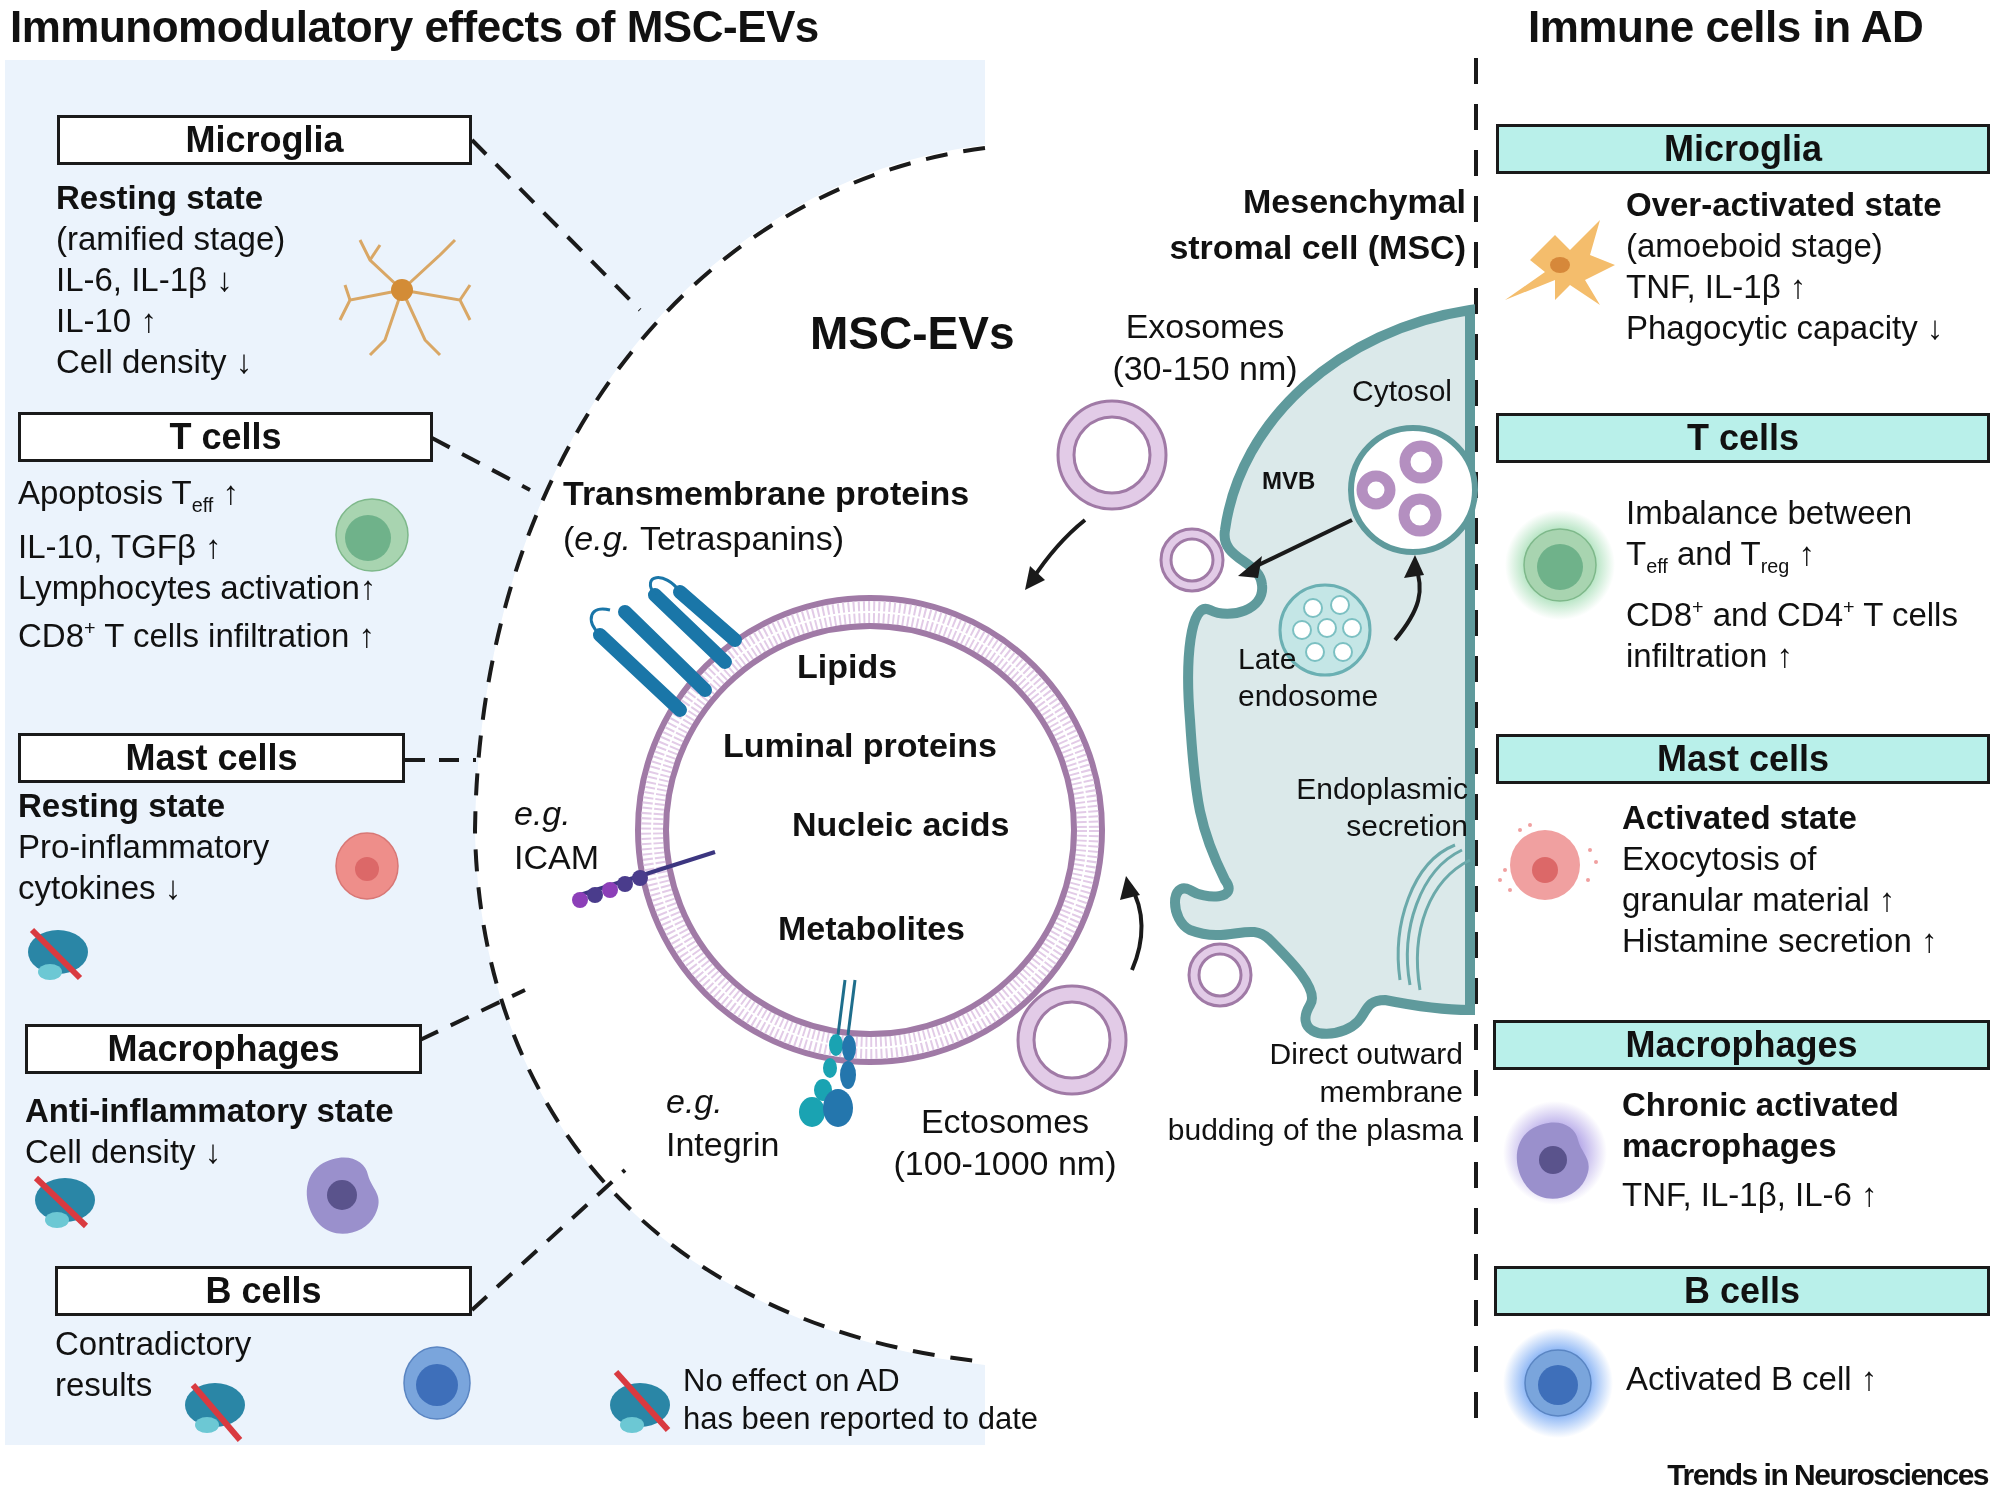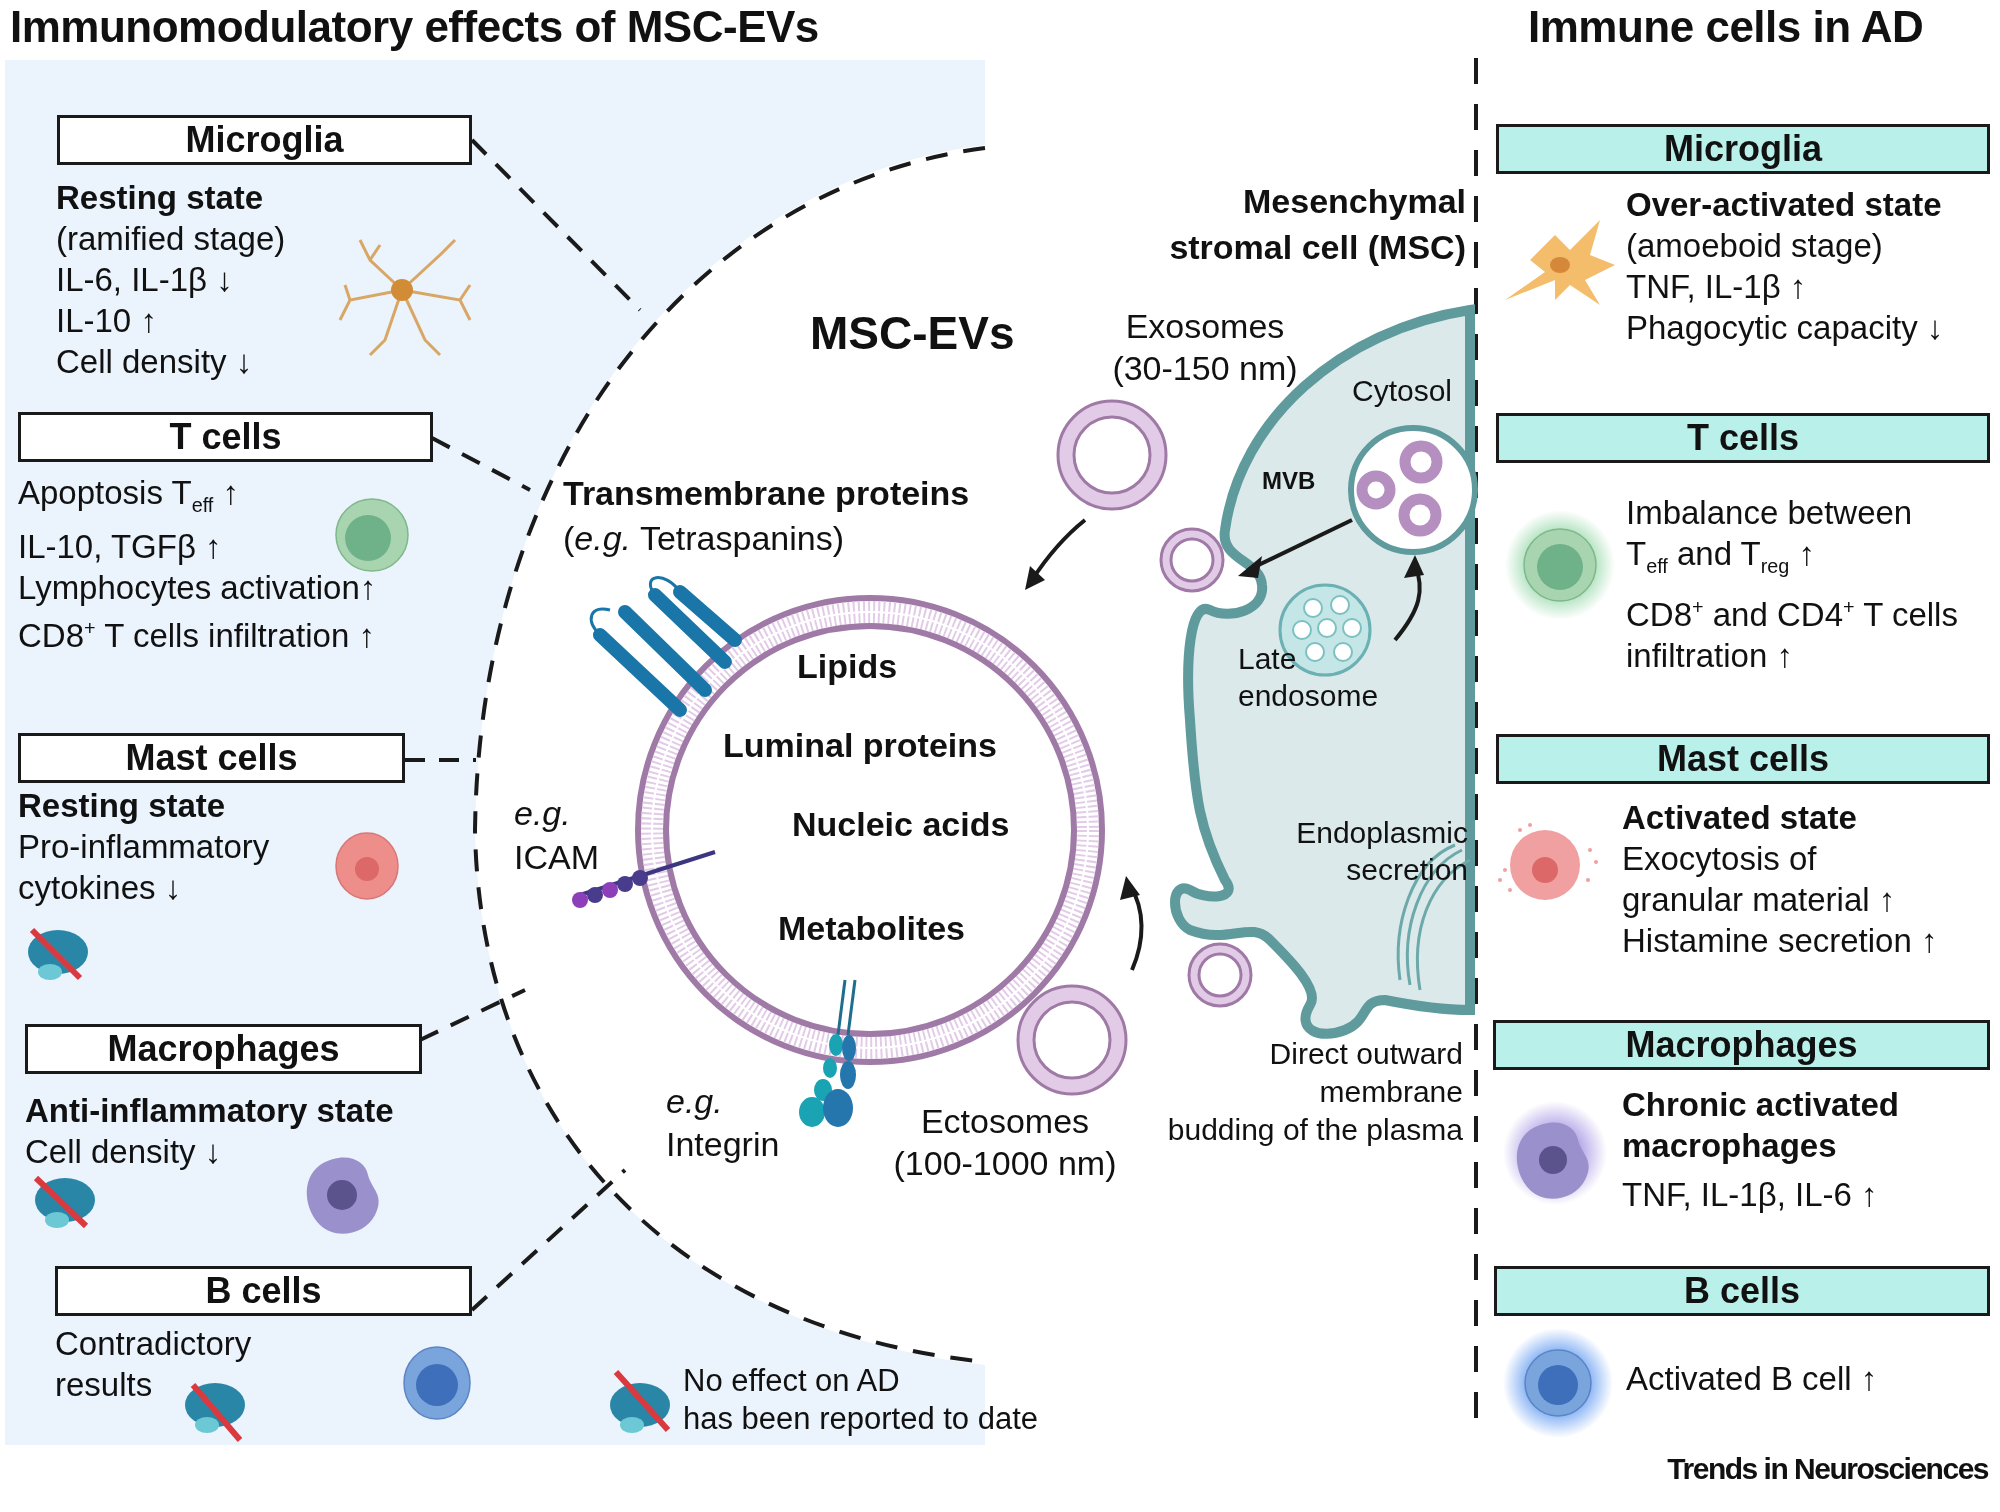--- a/index.html
+++ b/index.html
@@ -323,7 +323,7 @@
   <div>Late</div>
   <div>endosome</div>
 </div>
-<div class="lbl rgt" style="left:1220px; top:814px; width:248px; font-size:30px; line-height:37px;">
+<div class="lbl rgt" style="left:1220px; top:770px; width:248px; font-size:30px; line-height:37px;">
   <div>Endoplasmic</div>
   <div>secretion</div>
 </div>

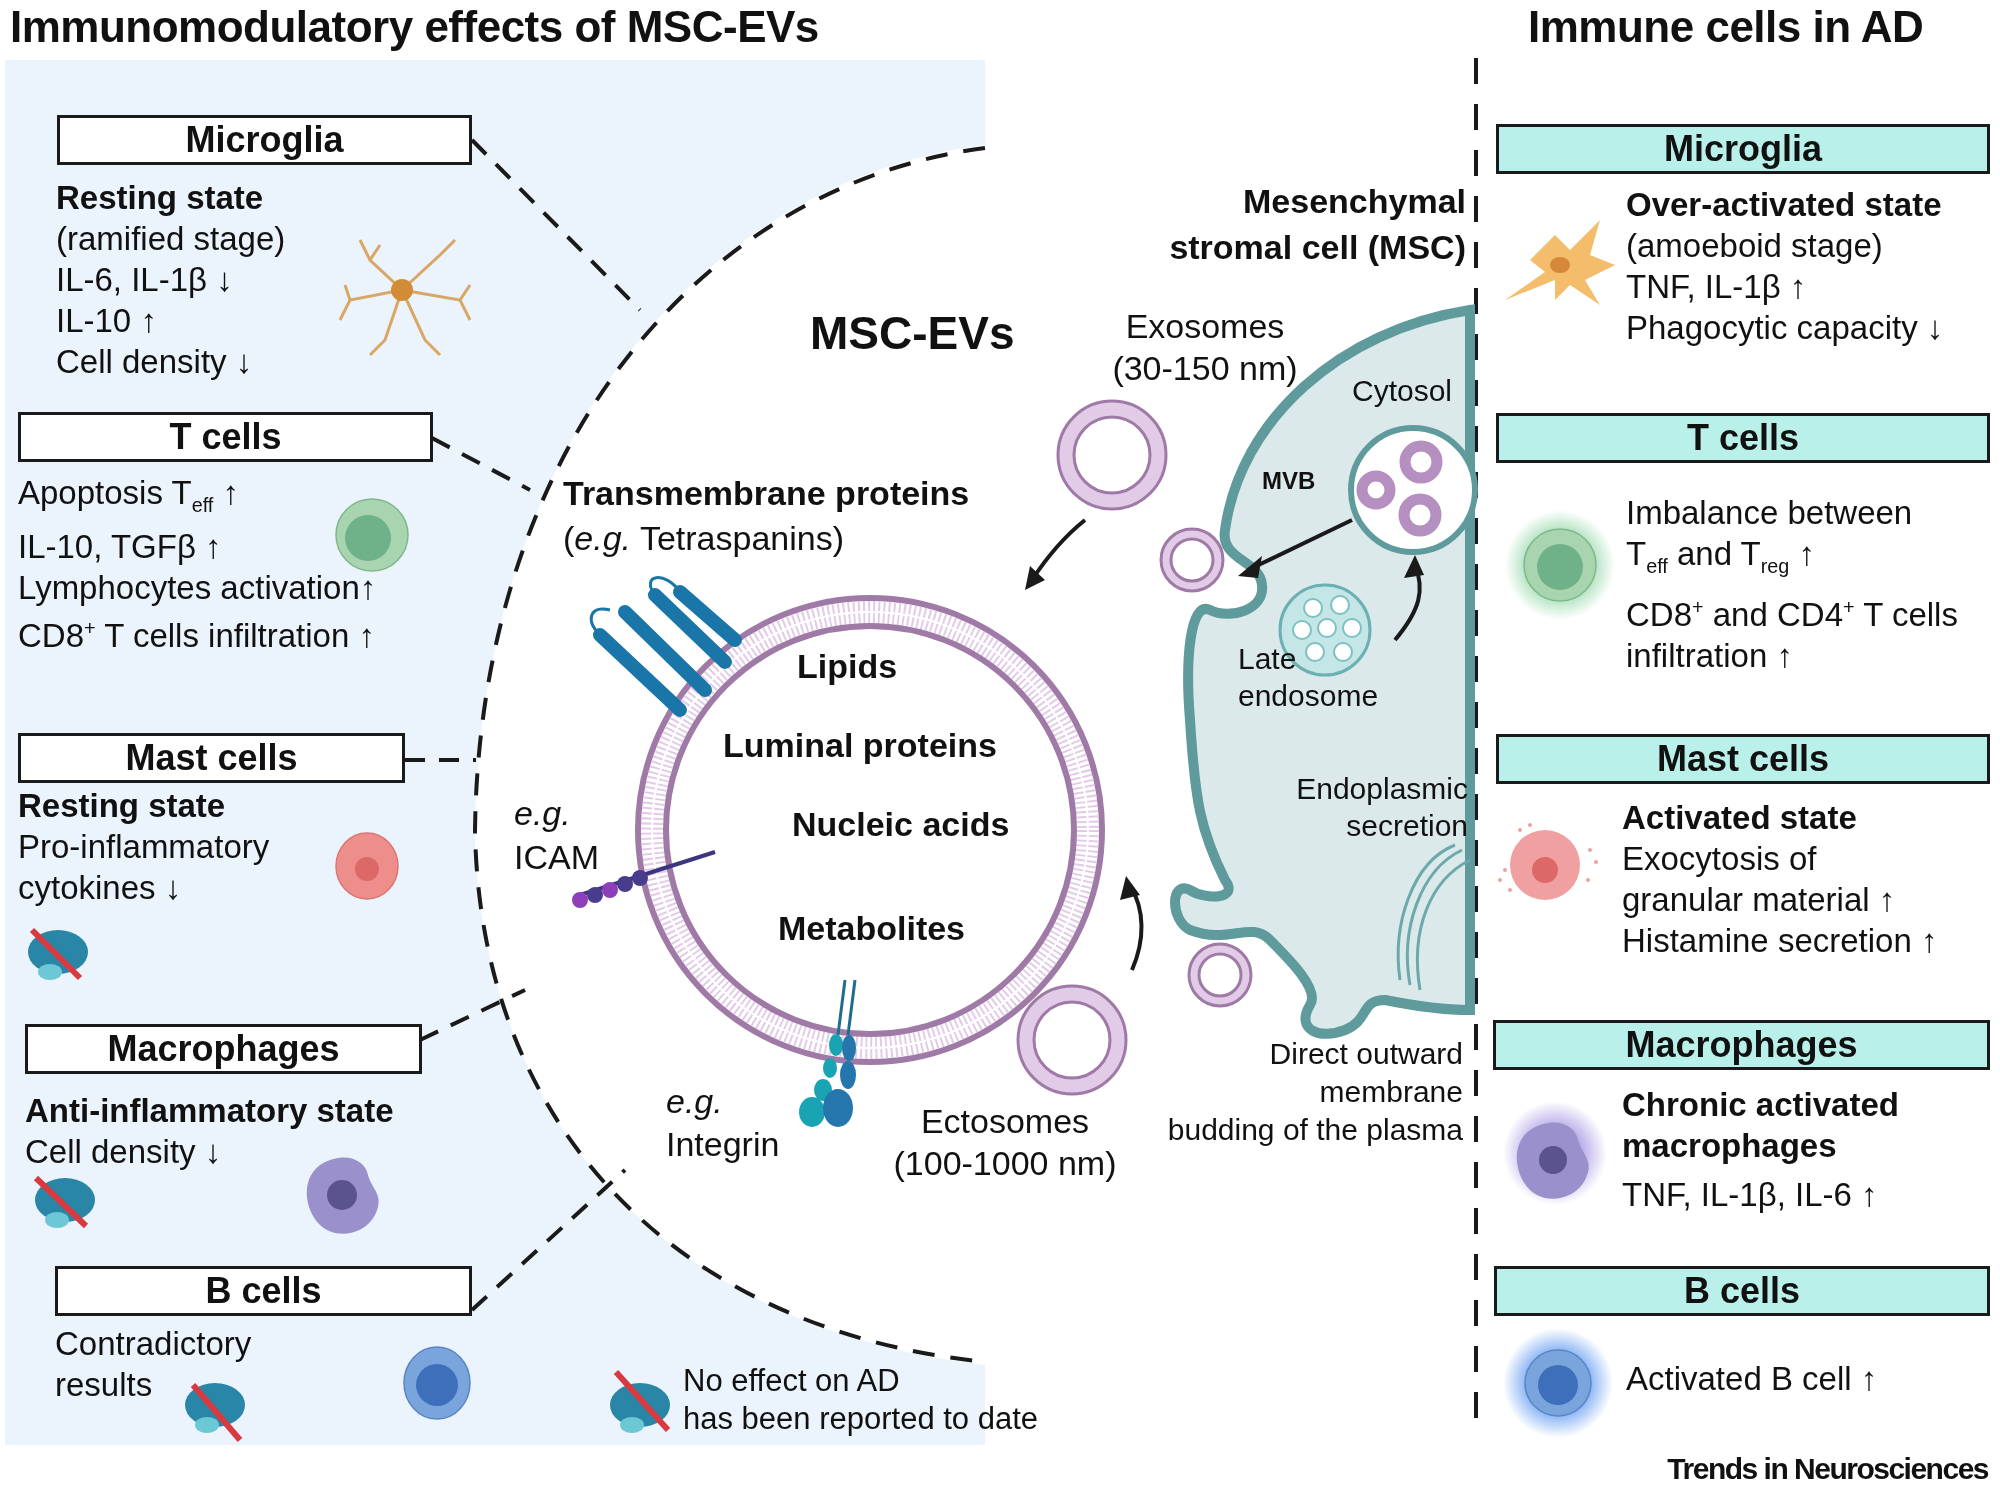--- a/index.html
+++ b/index.html
@@ -20,7 +20,7 @@
   .rgt { text-align:right; }
   sub, sup { font-size:60%; }
   svg { position:absolute; left:0; top:0; overflow:visible; }
-  .footer { position:absolute; right:12px; bottom:26px; font-weight:bold; font-size:30px; letter-spacing:-1.5px; }
+  .footer { position:absolute; right:12px; bottom:20px; font-weight:bold; font-size:30px; letter-spacing:-1.5px; }
 </style>
 </head>
 <body>

